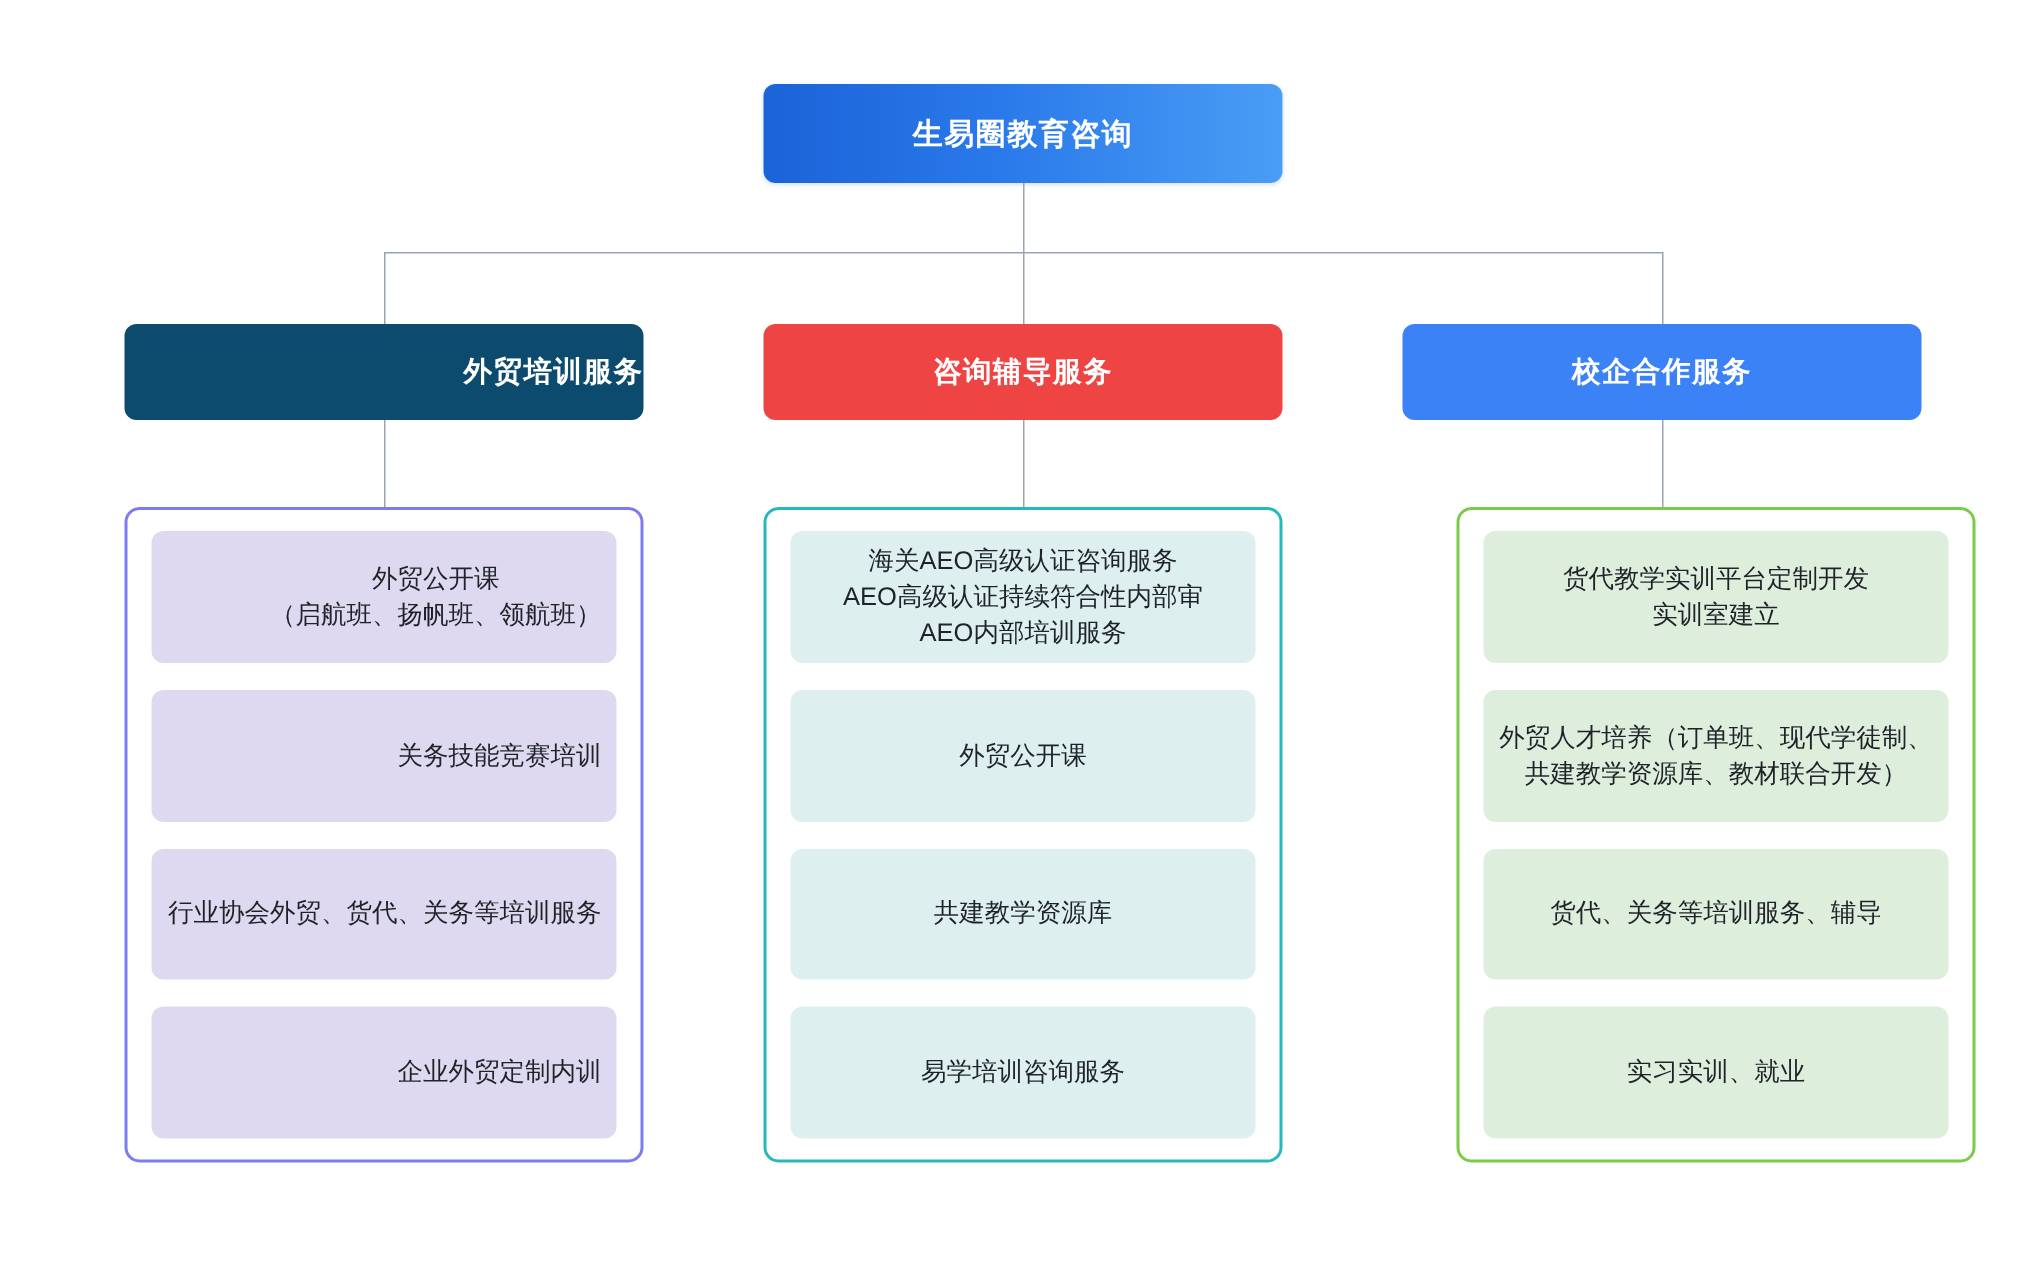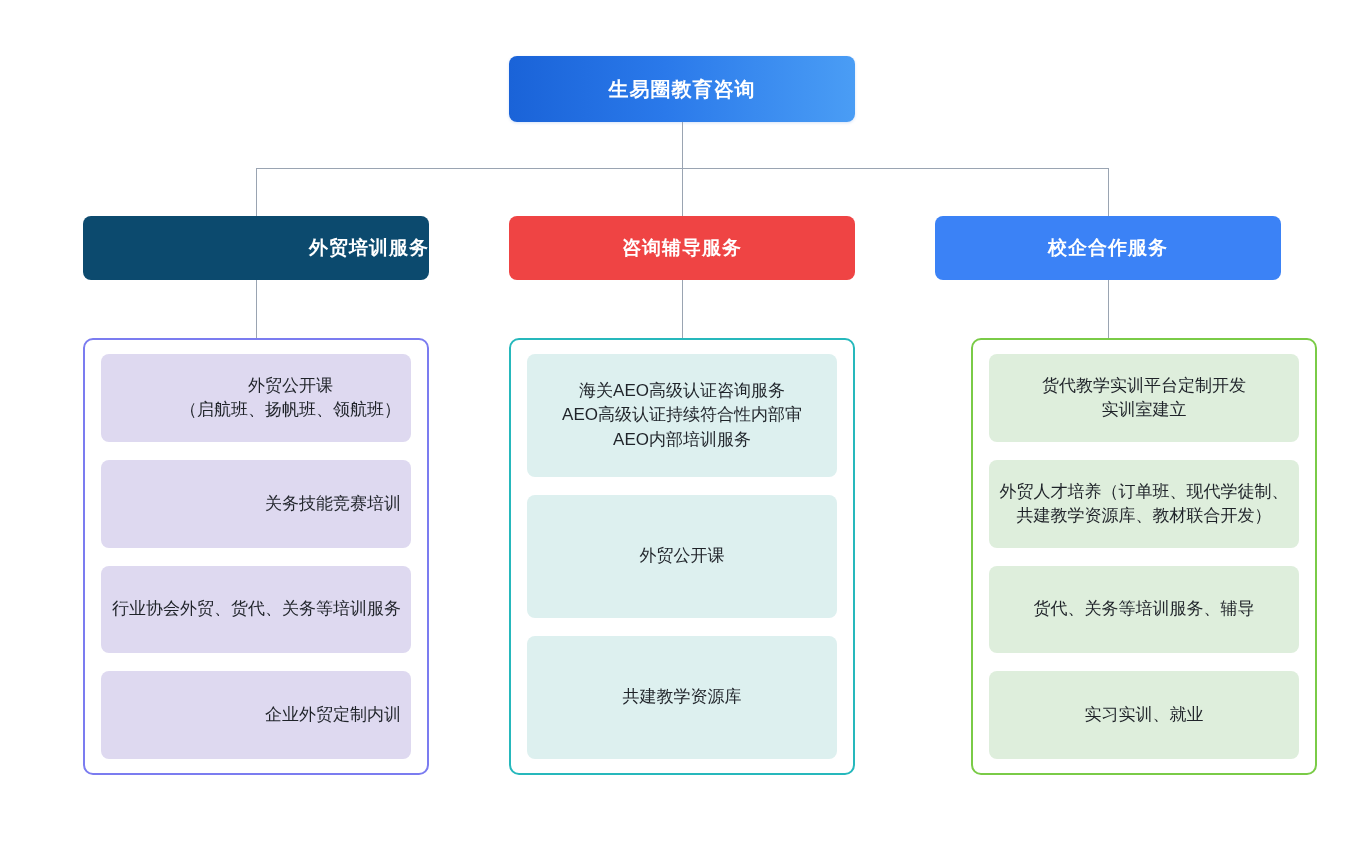--- a/index.html
+++ b/index.html
@@ -167,6 +167,9 @@
     <div class="leaf-card">
       <span class="leaf-text">共建教学资源库</span>
     </div>
+    <div class="leaf-card">
+      <span class="leaf-text">易学培训咨询服务</span>
+    </div>
   </div>
 
   <div class="group-box group-3">

